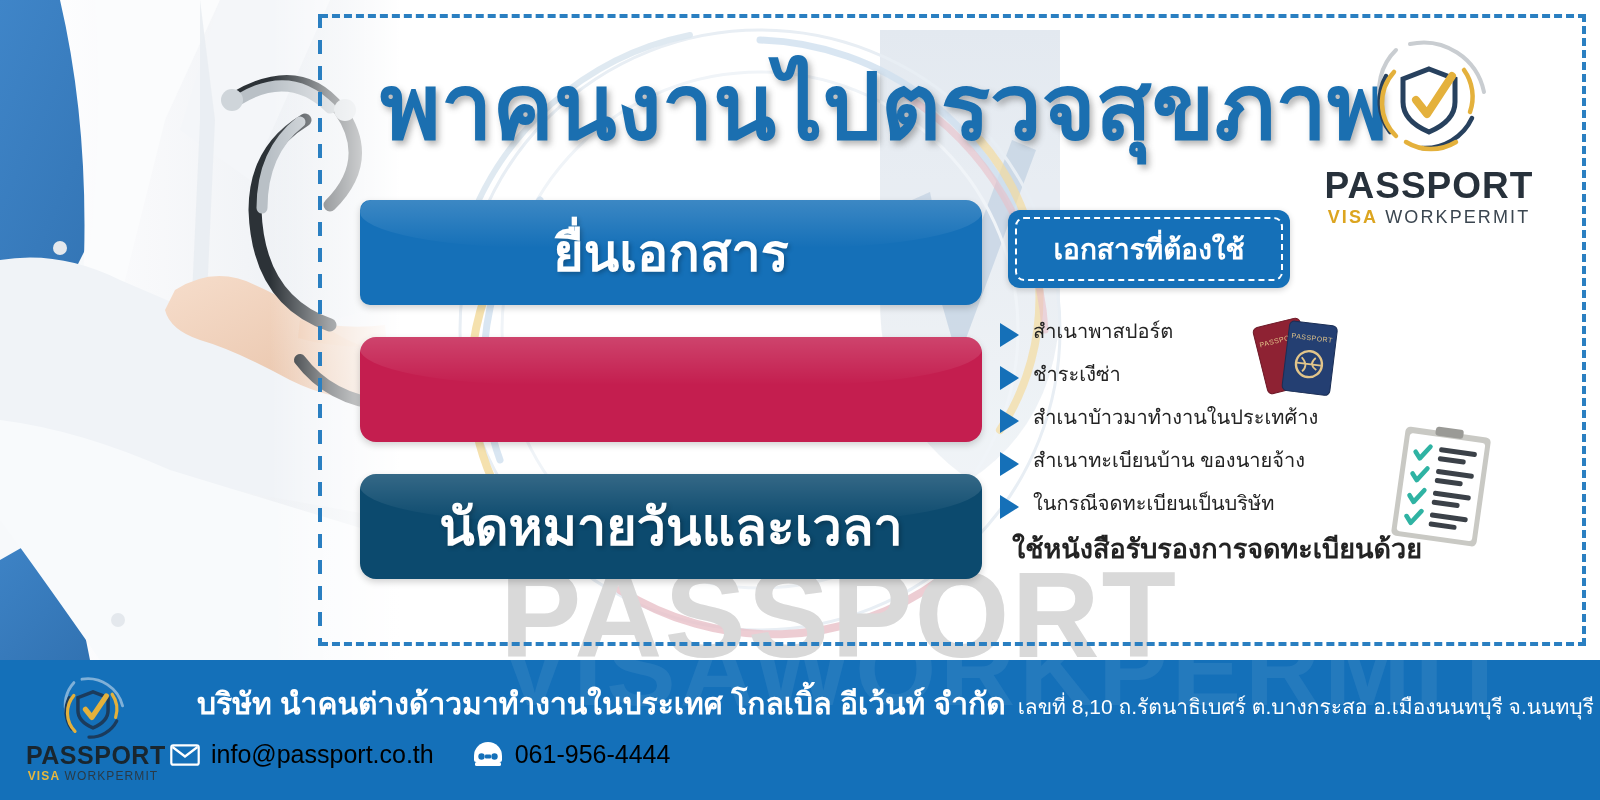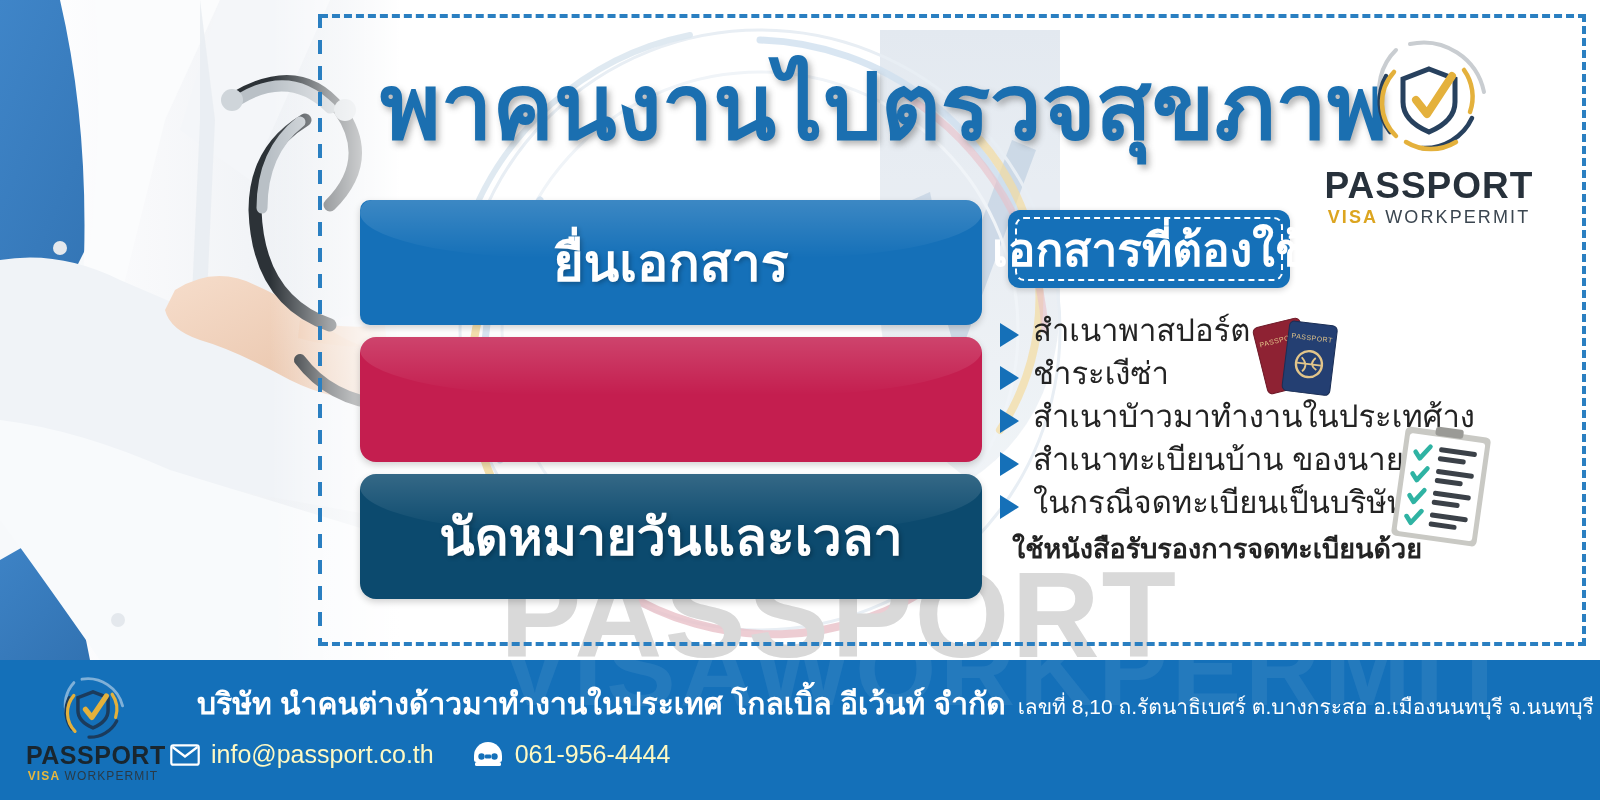--- a/index.html
+++ b/index.html
@@ -66,7 +66,7 @@
   
   .pill {
     position:absolute; z-index:7;
-    left:360px; width:622px; height:125px;
+    left:360px; width:622px; height:105px;
     border-radius:16px;
     display:flex; align-items:center; justify-content:center;
     color:#ffffff; font-size:52px; font-weight:bold;

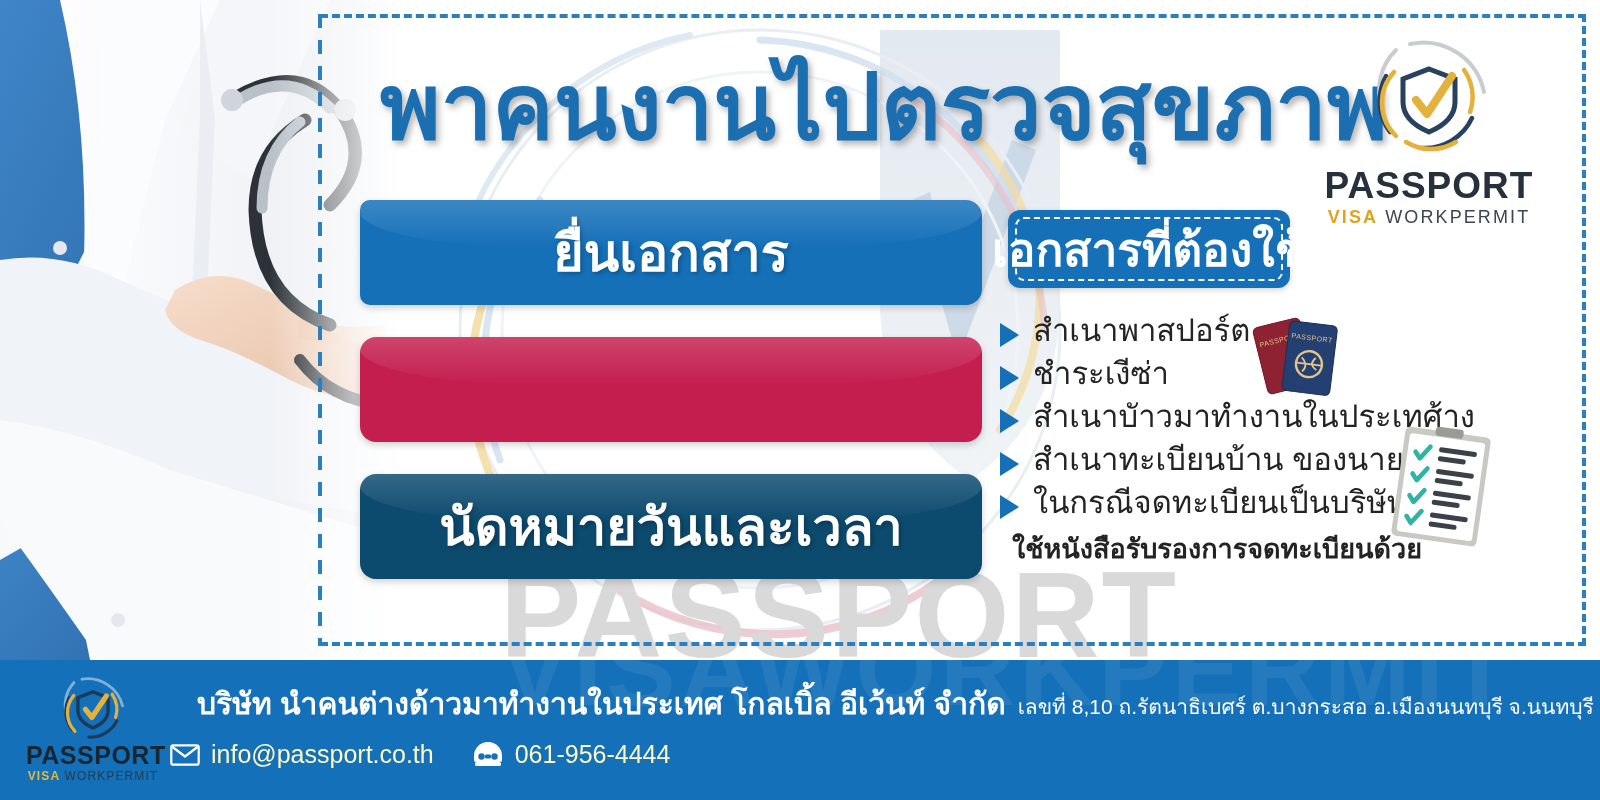--- a/index.html
+++ b/index.html
@@ -97,7 +97,7 @@
     border:2px dashed #ffffff; border-radius:9px;
   }
   #docs-badge-label {
-    position:relative; color:#fff; font-size:46px; font-weight:bold;
+    position:relative; color:#fff; font-size:28px; font-weight:bold;
     white-space:nowrap; font-family:"Liberation Sans", sans-serif;
   }
 

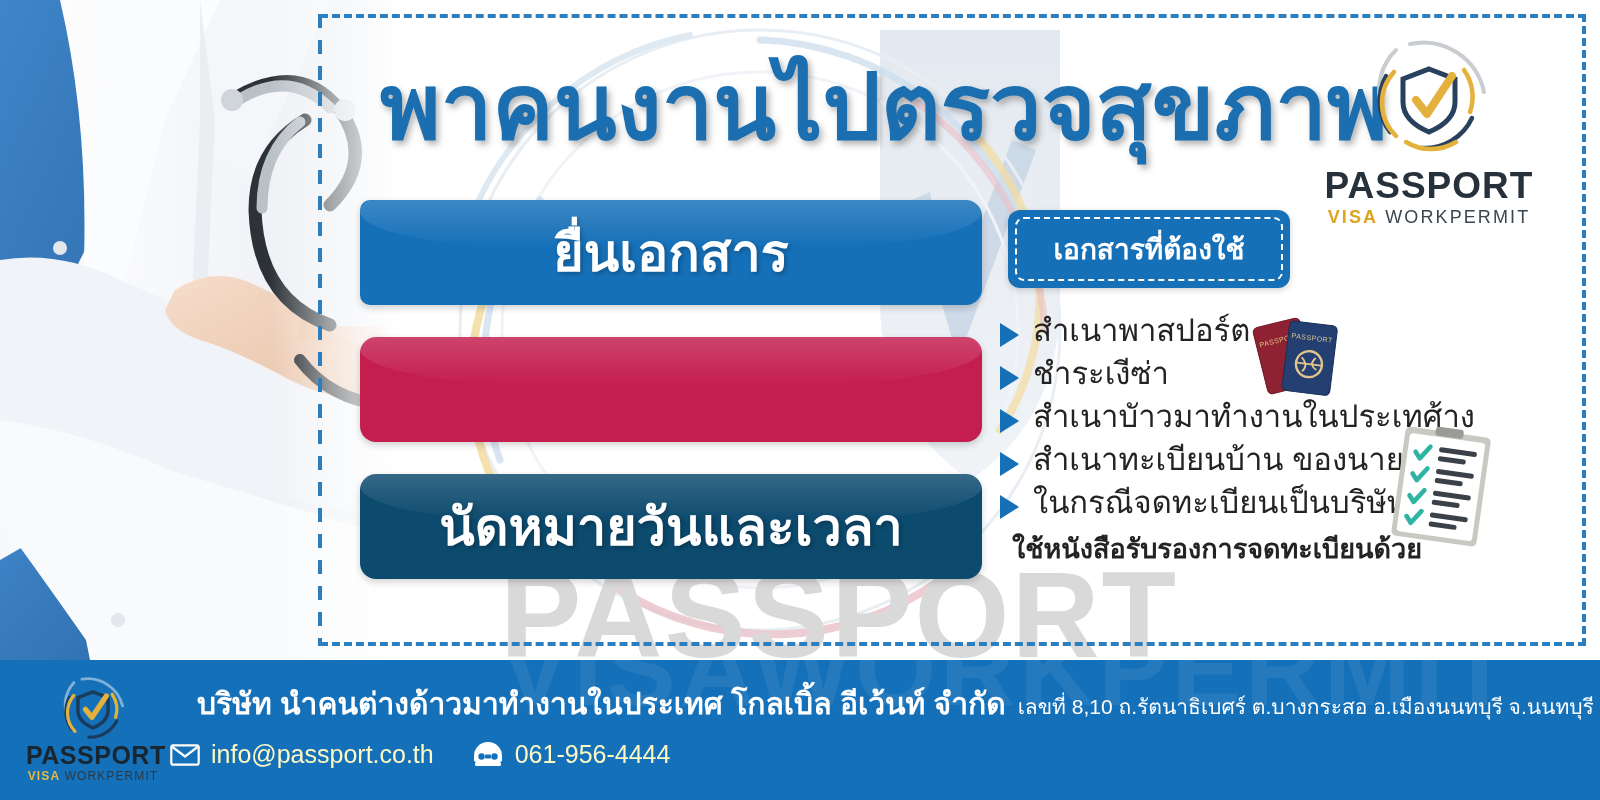--- a/index.html
+++ b/index.html
@@ -104,7 +104,7 @@
   #doc-list { position:absolute; left:1000px; top:310px; width:560px; z-index:7; }
   .doc-item {
     display:flex; align-items:flex-start; margin-bottom:1px;
-    font-size:31px; color:#232323; line-height:42px;
+    font-size:20px; color:#232323; line-height:42px;
     font-family:"Liberation Sans", sans-serif; white-space:nowrap;
   }
   .doc-bullet {

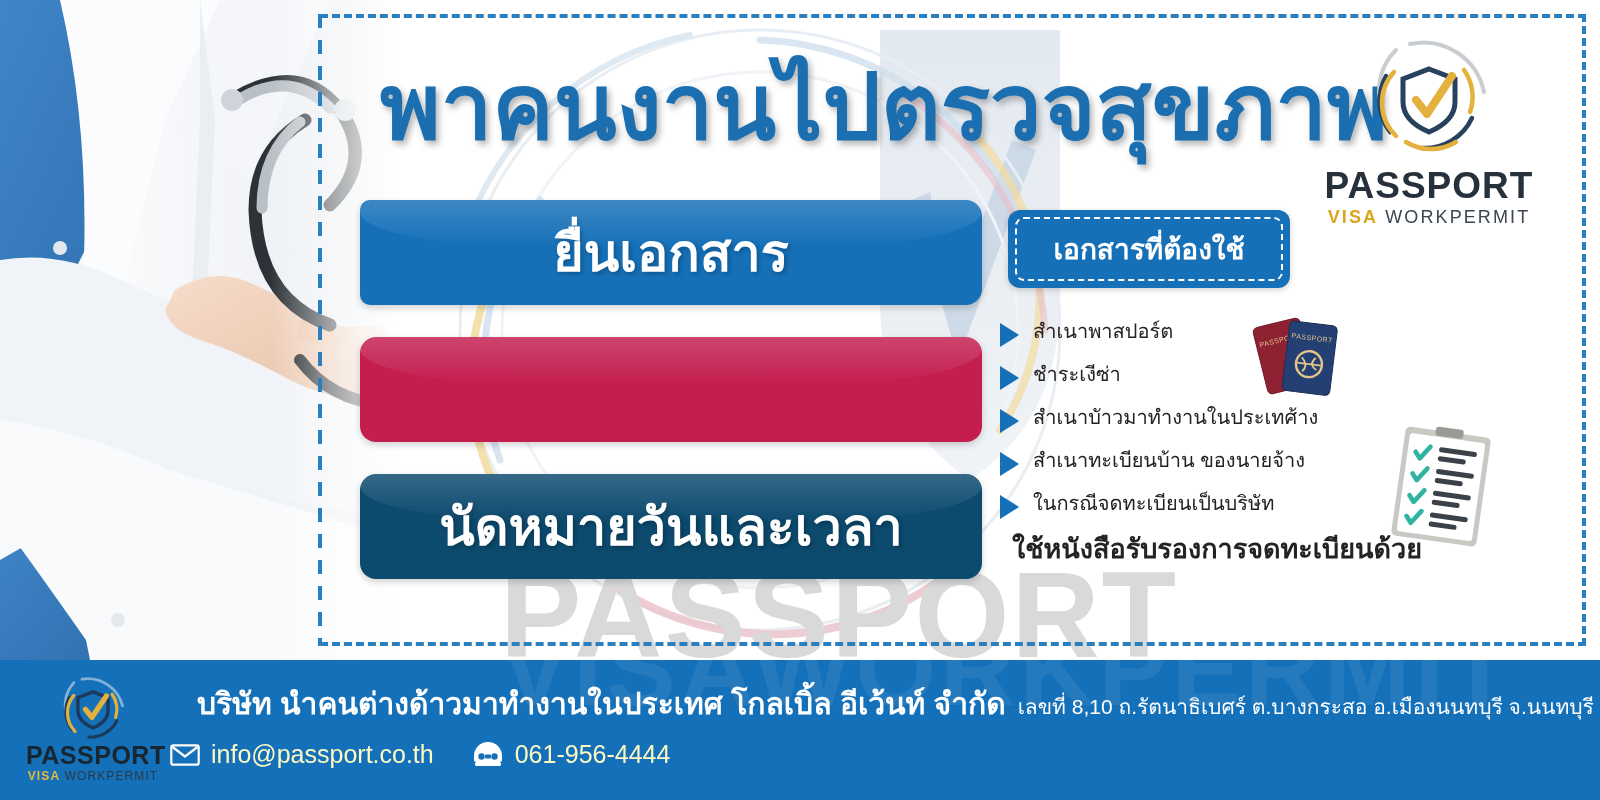--- a/index.html
+++ b/index.html
@@ -171,7 +171,7 @@
   #footer-contacts { display:flex; align-items:center; margin-top:13px; white-space:nowrap; }
   .contact { display:flex; align-items:center; margin-right:38px; }
   .contact-label {
-    font-size:25px; color:#fef9c3; margin-left:11px;
+    font-size:25px; color:#000000; margin-left:11px;
     font-family:"Liberation Sans", sans-serif;
   }
   .cicon { display:block; }

